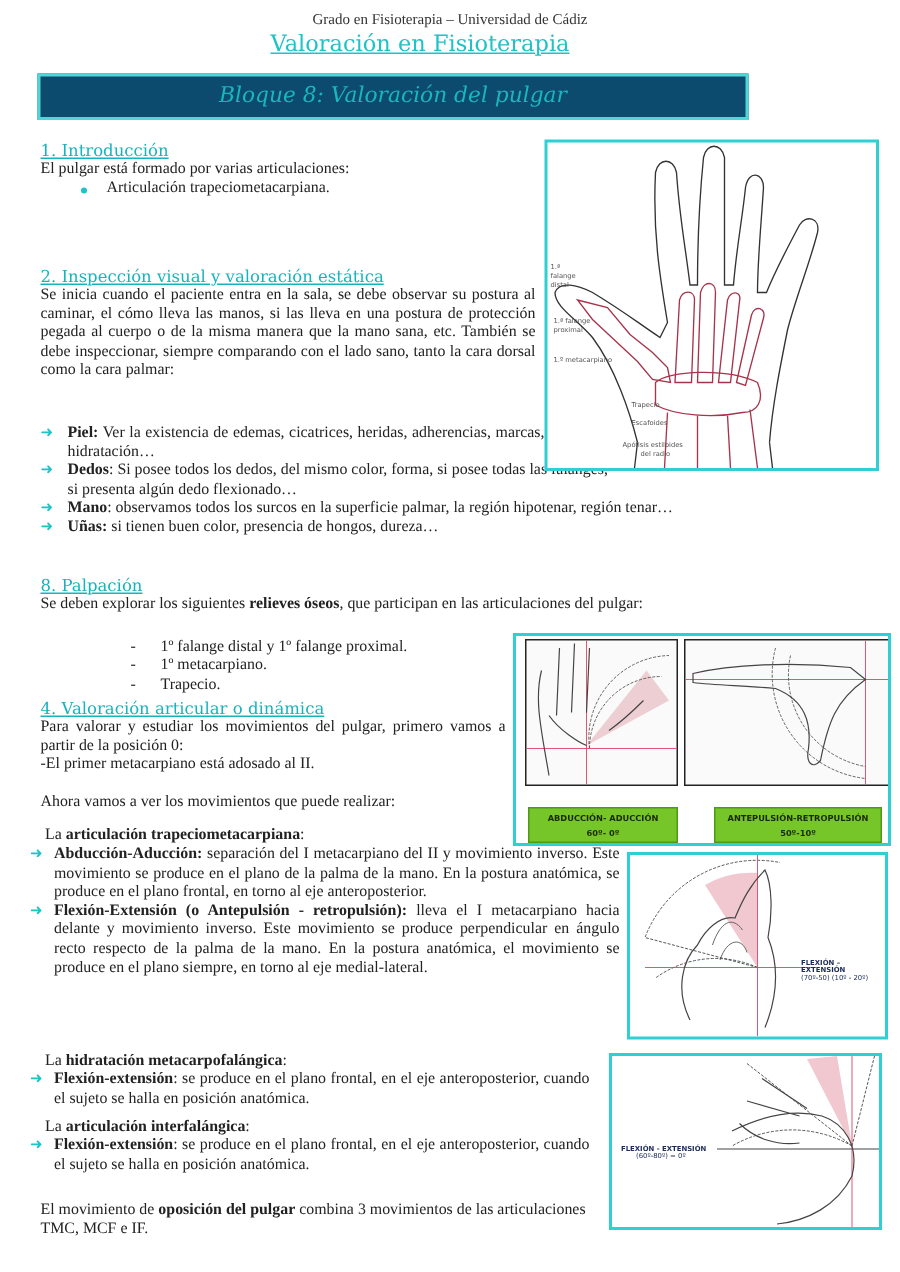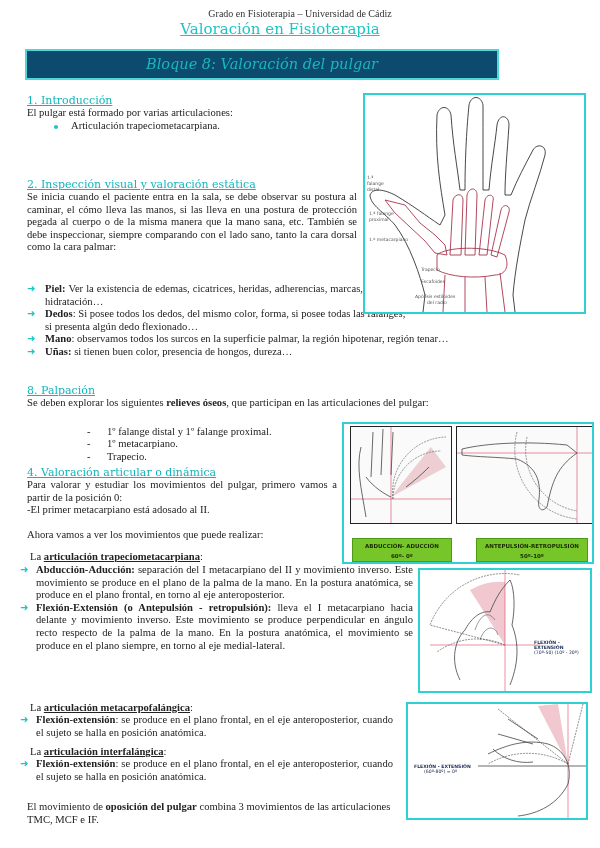--- a/index.html
+++ b/index.html
@@ -22,7 +22,7 @@
   ul.dashes li{position:relative;}
   ul.dashes li:before{content:"-";position:absolute;left:-20px;}
   b{font-weight:bold;}
-  .ul{text-decoration:underline;font-weight:bold;}
+  .ul{font-weight:bold;}
   .imgbox{border:2px solid #2ed0d4;background:#fff;box-sizing:border-box;overflow:hidden;}
   .lbl{font-family:"DejaVu Sans",sans-serif;font-size:4.5px;color:#555;}
   .greenbtn{background:#76c62a;border:1px solid #4f9a14;color:#1b2a00;font-family:"DejaVu Sans",sans-serif;font-size:5.5px;font-weight:bold;text-align:center;box-sizing:border-box;}

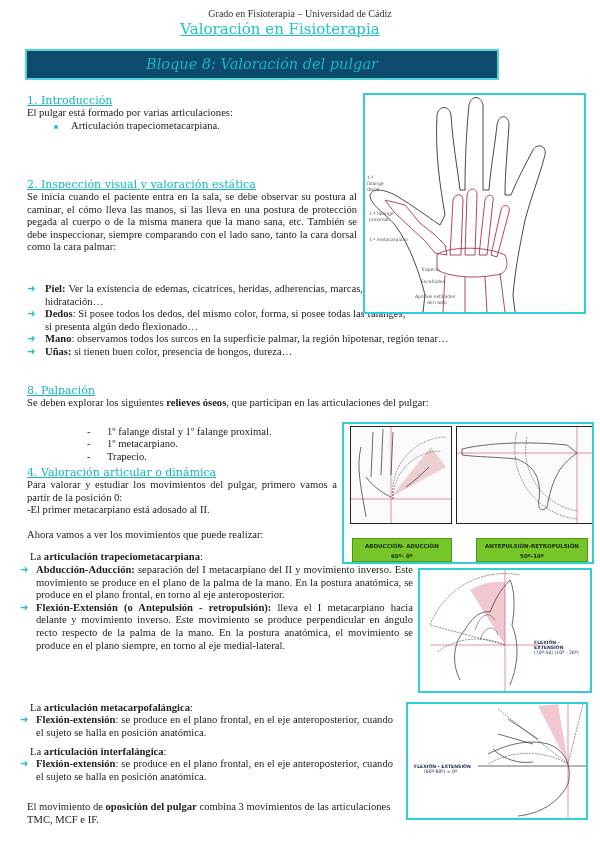--- a/index.html
+++ b/index.html
@@ -144,7 +144,7 @@
   </ul>
 </div>
 
-<div class="abs txt" style="top:702px;left:30px;"><span>La </span><span class="ul">articulación metacarpofalángica</span><span>:</span></div>
+<div class="abs txt" style="top:702px;left:30px;"><span>La </span><span class="ul">hidratación metacarpofalángica</span><span>:</span></div>
 <div class="abs" style="top:714px;left:20px;width:373px;">
   <ul class="arrows txt" style="padding-left:16px;">
     <li class="just"><span class="arr" style="left:-16px;">➜</span><b>Flexión-extensión</b><span>: se produce en el plano frontal, en el eje anteroposterior, cuando el sujeto se halla en posición anatómica.</span></li>

